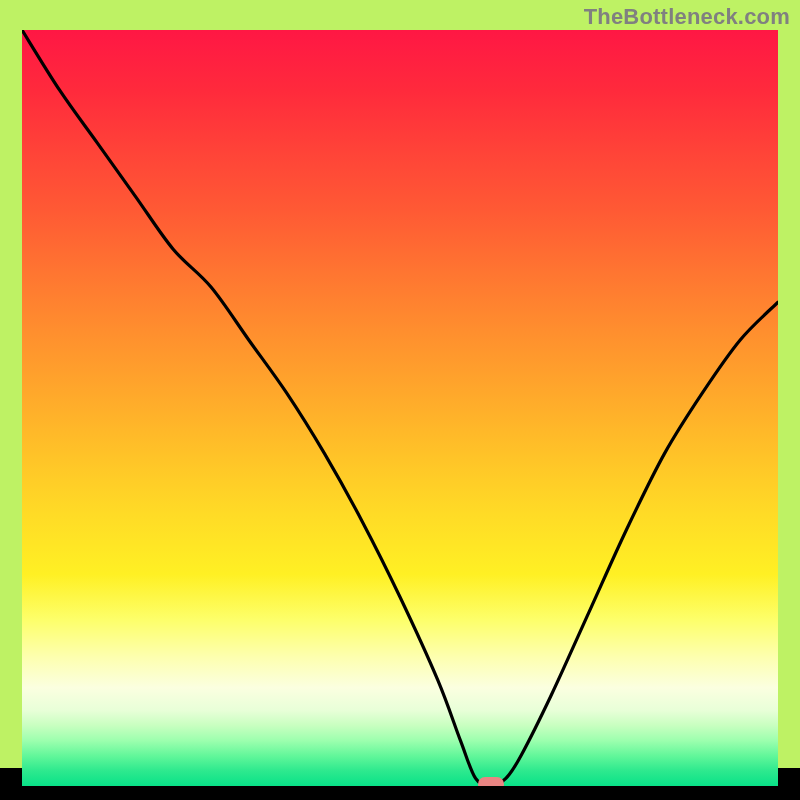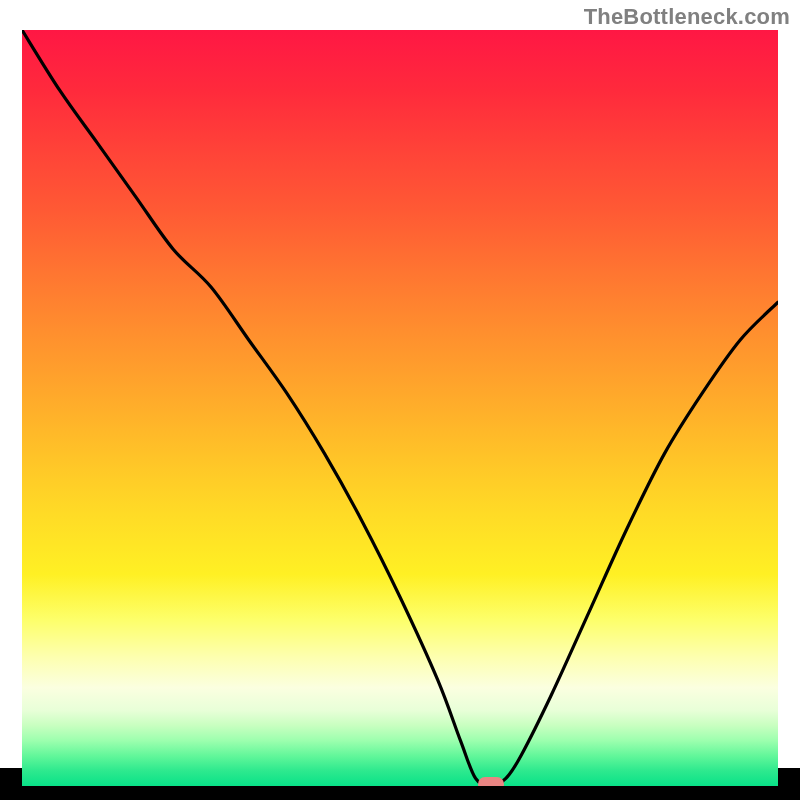--- a/index.html
+++ b/index.html
@@ -15,7 +15,7 @@
     position: relative;
     width: 800px;
     height: 768px;
-    background: #ffffff;
+    background: #bef264;
     text-align: right;
   }
   .watermark {

